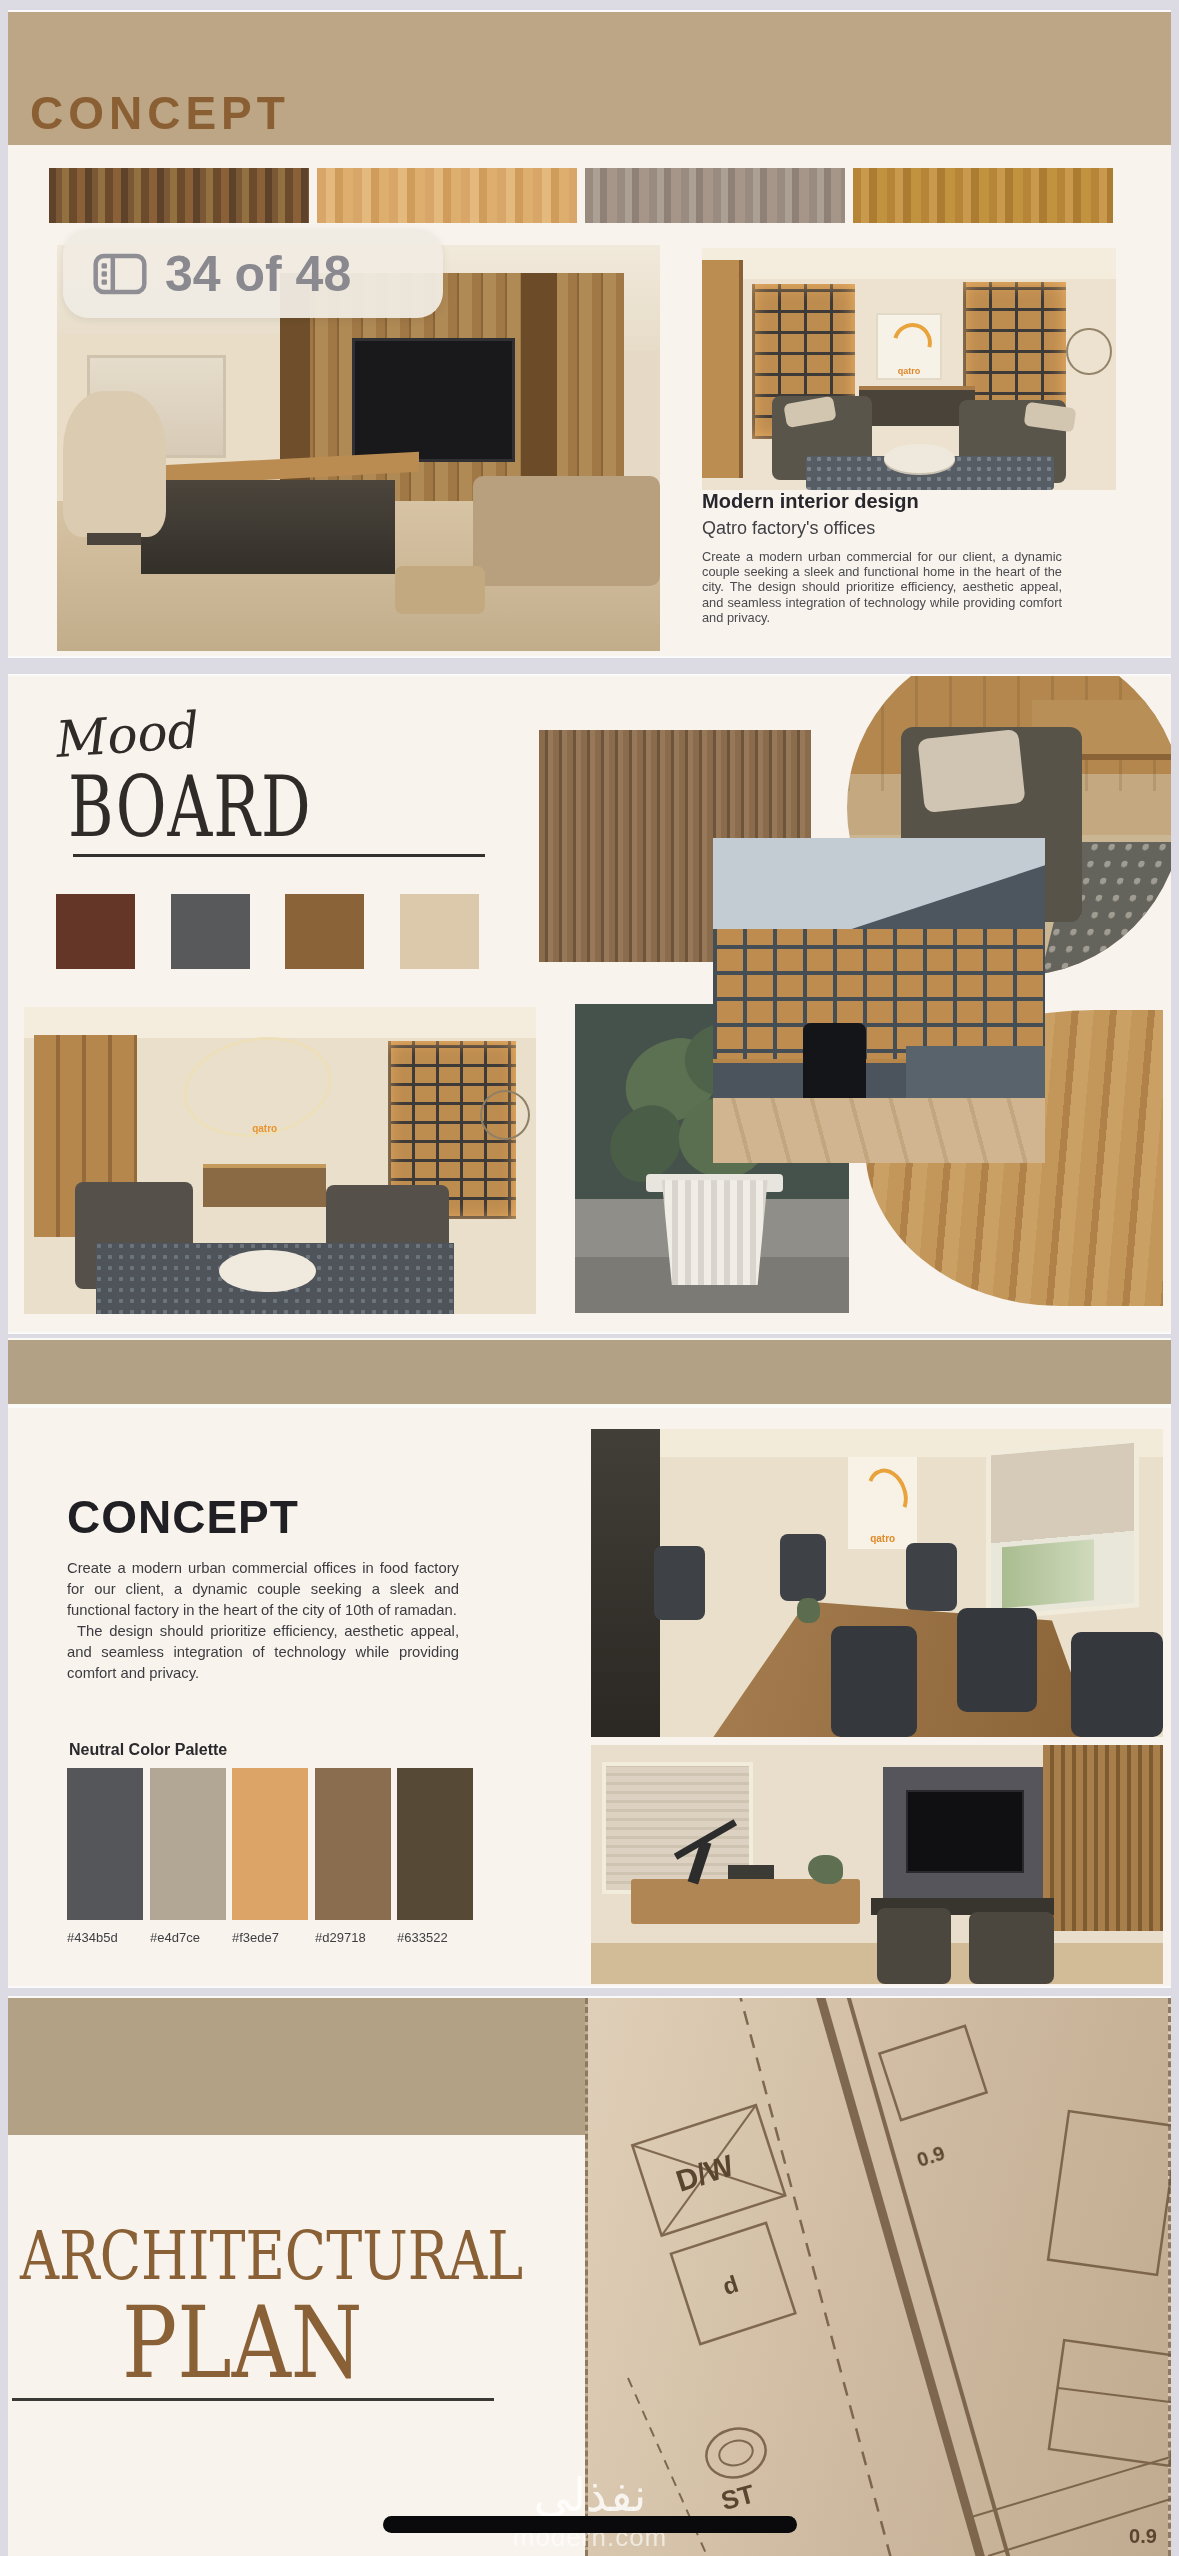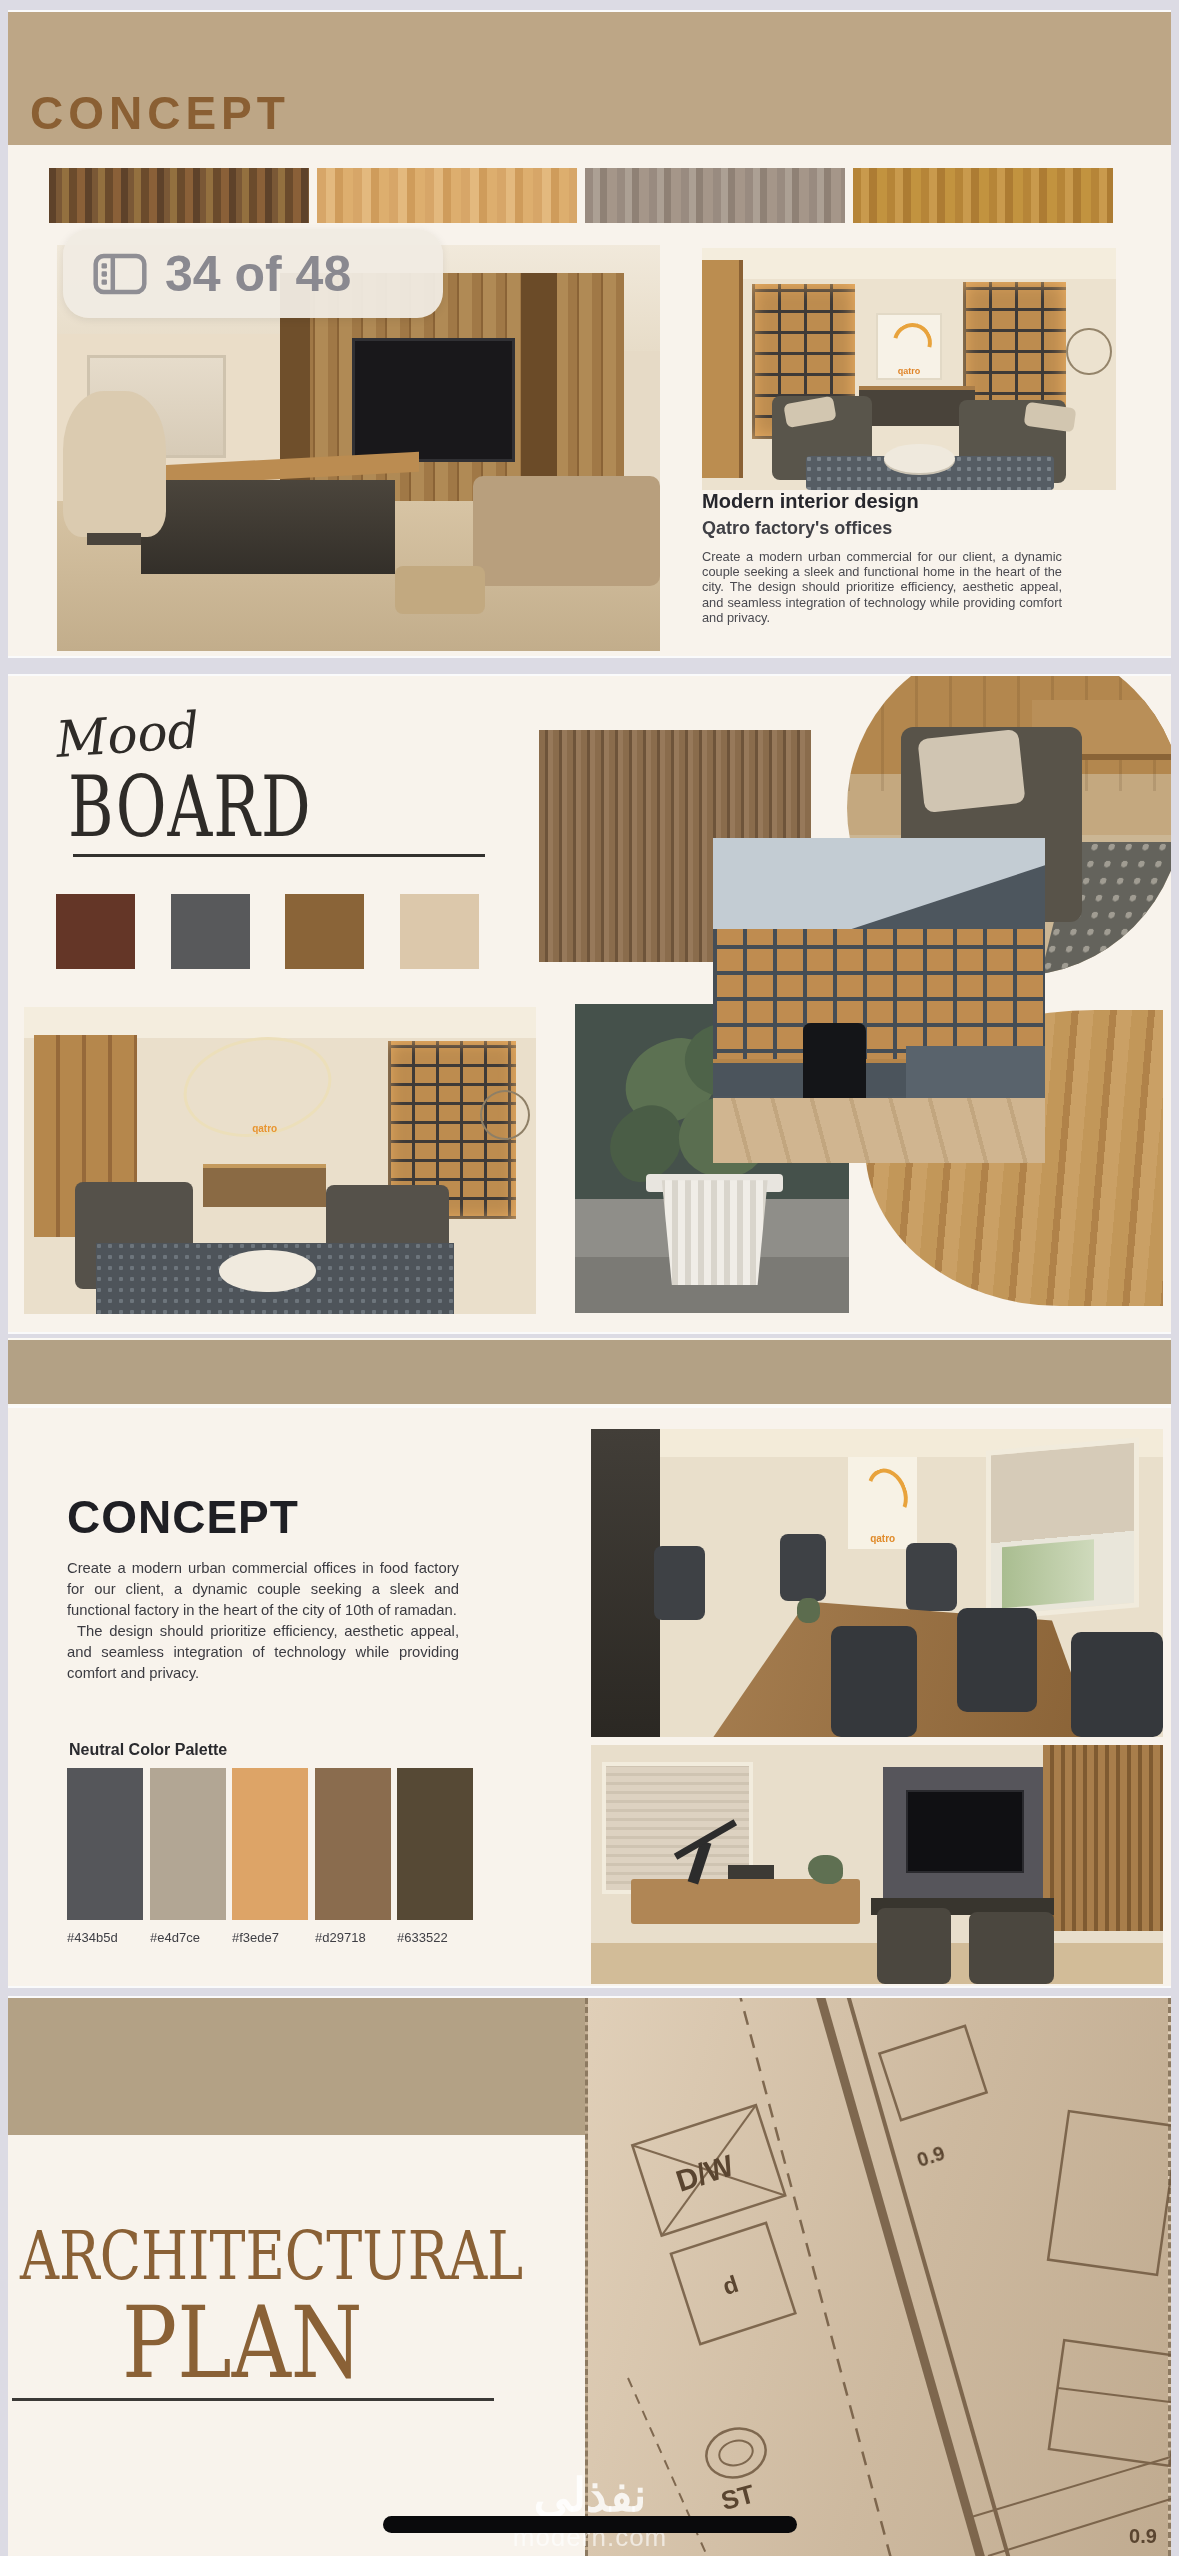--- a/index.html
+++ b/index.html
@@ -27,7 +27,7 @@
   .badge-label{font-size:50px;font-weight:600;color:#8a8990;}
 
   .info-title{position:absolute;left:694px;top:478px;font-size:20px;font-weight:800;color:#26262c;}
-  .info-sub{position:absolute;left:694px;top:506px;font-size:18px;color:#3f3f45;font-weight:bold;}
+  .info-sub{position:absolute;left:694px;top:506px;font-size:18px;color:#3f3f45;}
   .info-body{position:absolute;left:694px;top:537px;width:360px;font-size:12.8px;line-height:15.2px;
              text-align:justify;color:#4a4a50;}
 

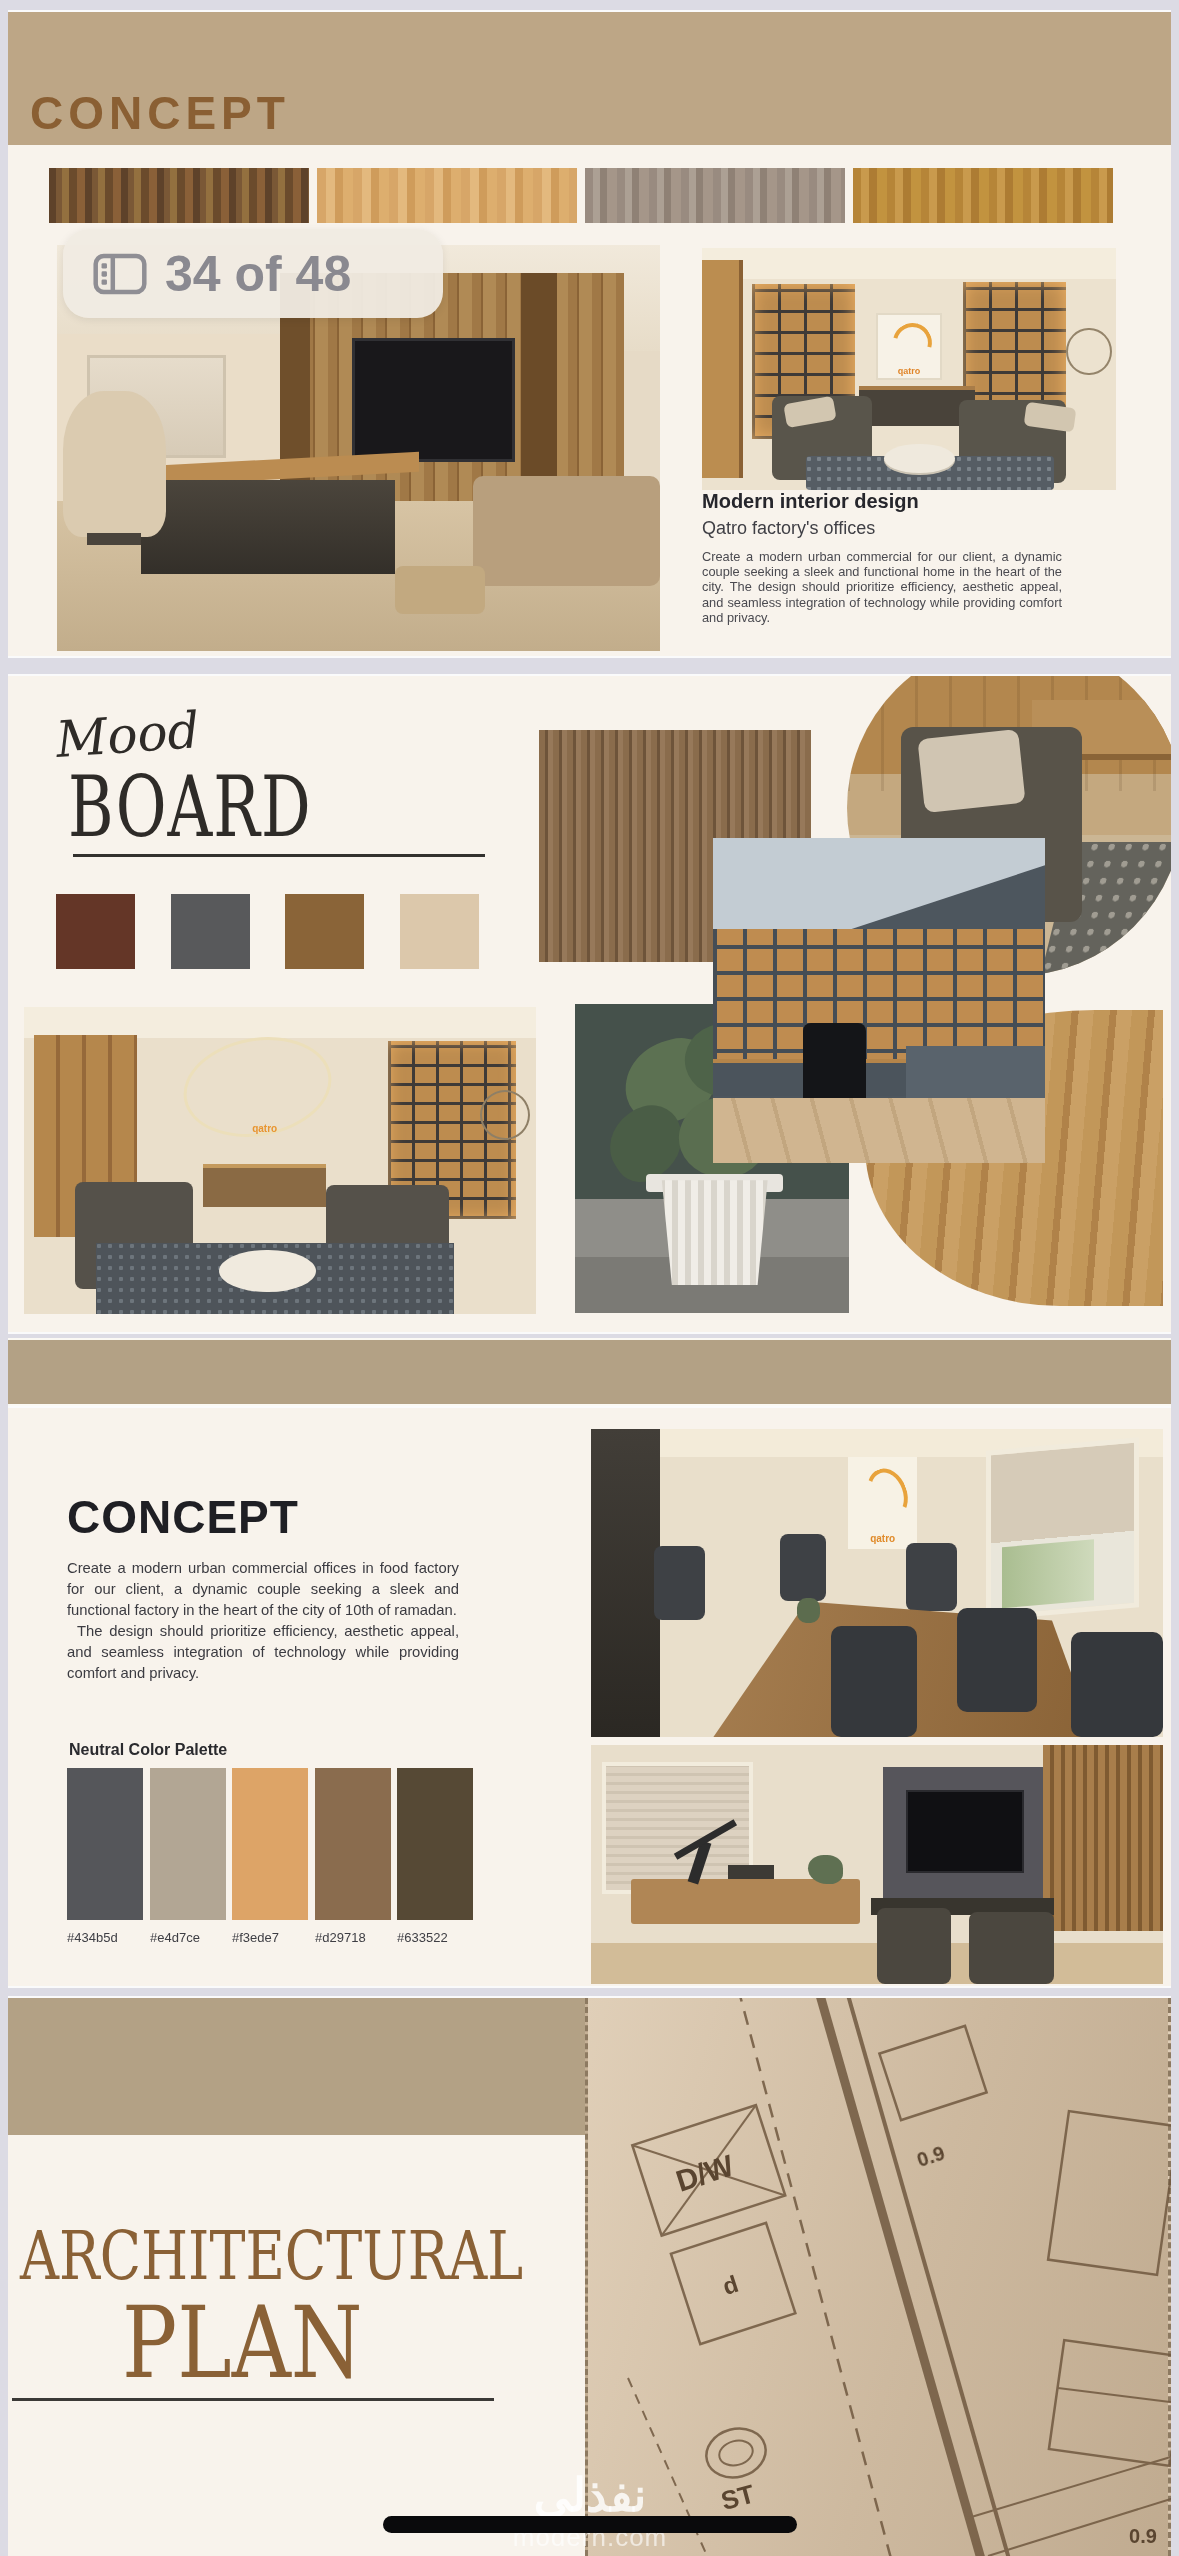--- a/index.html
+++ b/index.html
@@ -69,7 +69,7 @@
 
   
   .wm{position:absolute;left:440px;top:2468px;width:300px;text-align:center;z-index:60;}
-  .wm-ar{font-size:46px;font-weight:700;color:rgba(255,255,255,.82);}
+  .wm-ar{font-size:46px;font-weight:400;color:rgba(255,255,255,.82);}
   .wm-site{font-size:26px;letter-spacing:1px;color:rgba(255,255,255,.62);margin-top:0px;}
   .homebar{position:absolute;left:383px;top:2516px;width:414px;height:17px;border-radius:9px;
            background:#0a0a0c;z-index:70;}

